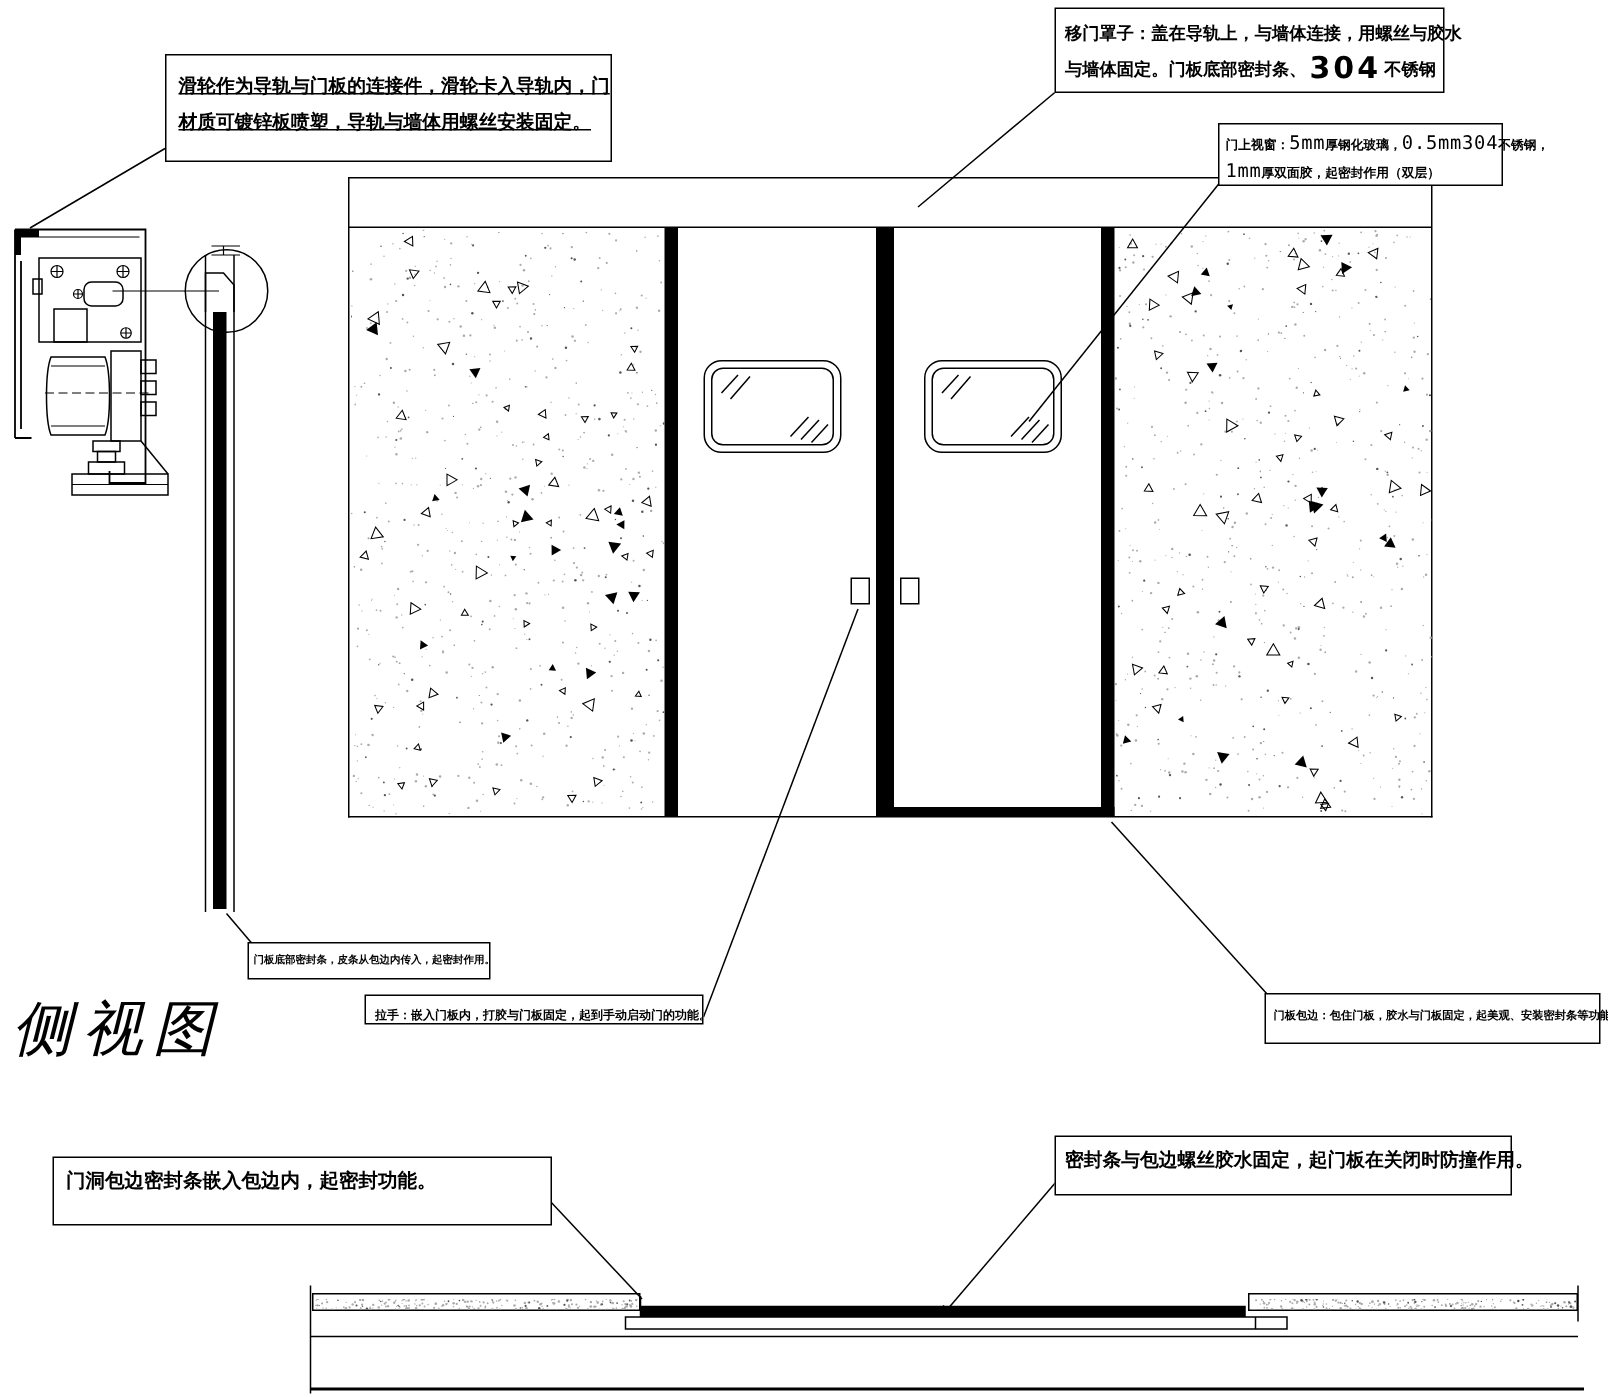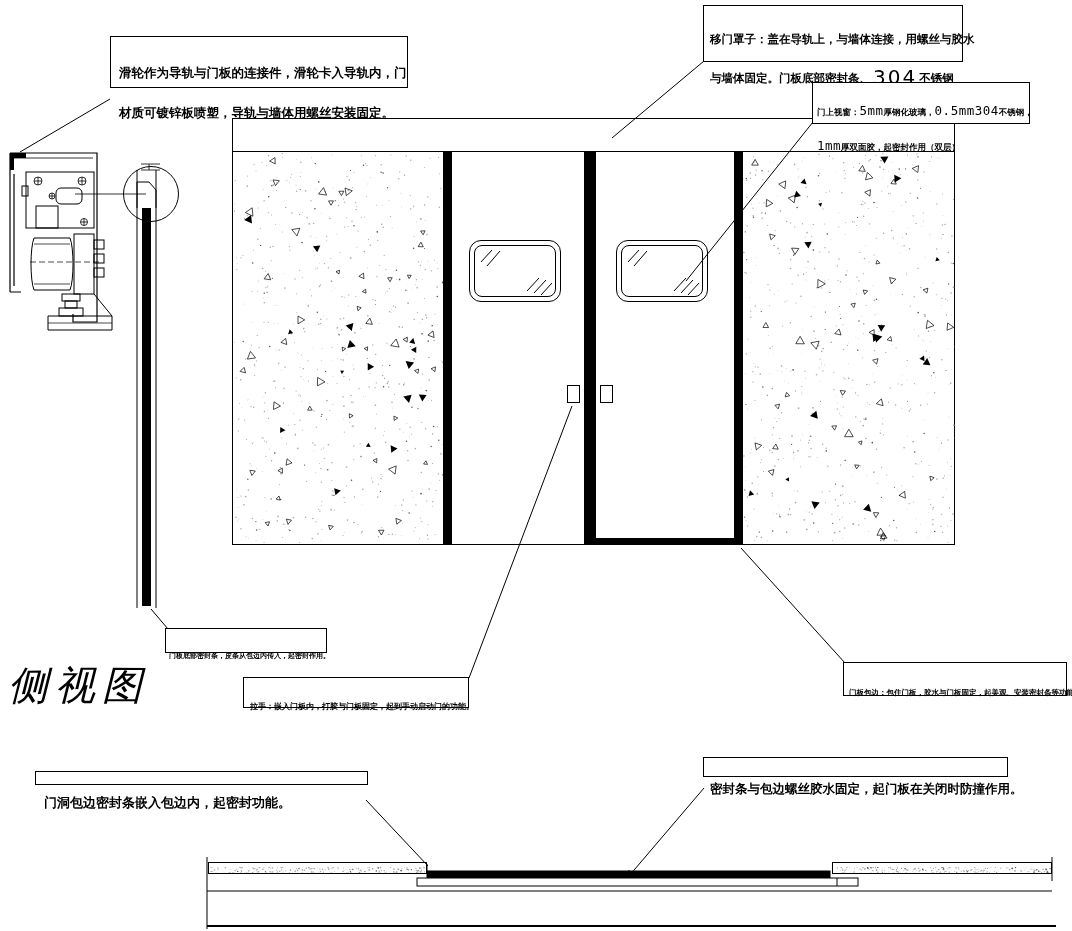--- a/index.html
+++ b/index.html
@@ -8,7 +8,7 @@
   
   .box{position:absolute;box-sizing:border-box;border:1px solid #000;background:#fff;
        z-index:10;font-weight:700;color:#000;}
-  .box .ln{white-space:nowrap;margin-top:16px;}
+  .box .ln{white-space:nowrap;}
   .bignum{font-size:20px;font-weight:400;letter-spacing:2px;font-family:"DejaVu Sans",sans-serif;
           vertical-align:-2px;padding:0 2px;}
   .din{font-size:12.5px;font-weight:400;letter-spacing:0.5px;font-family:"DejaVu Sans Mono",monospace;}

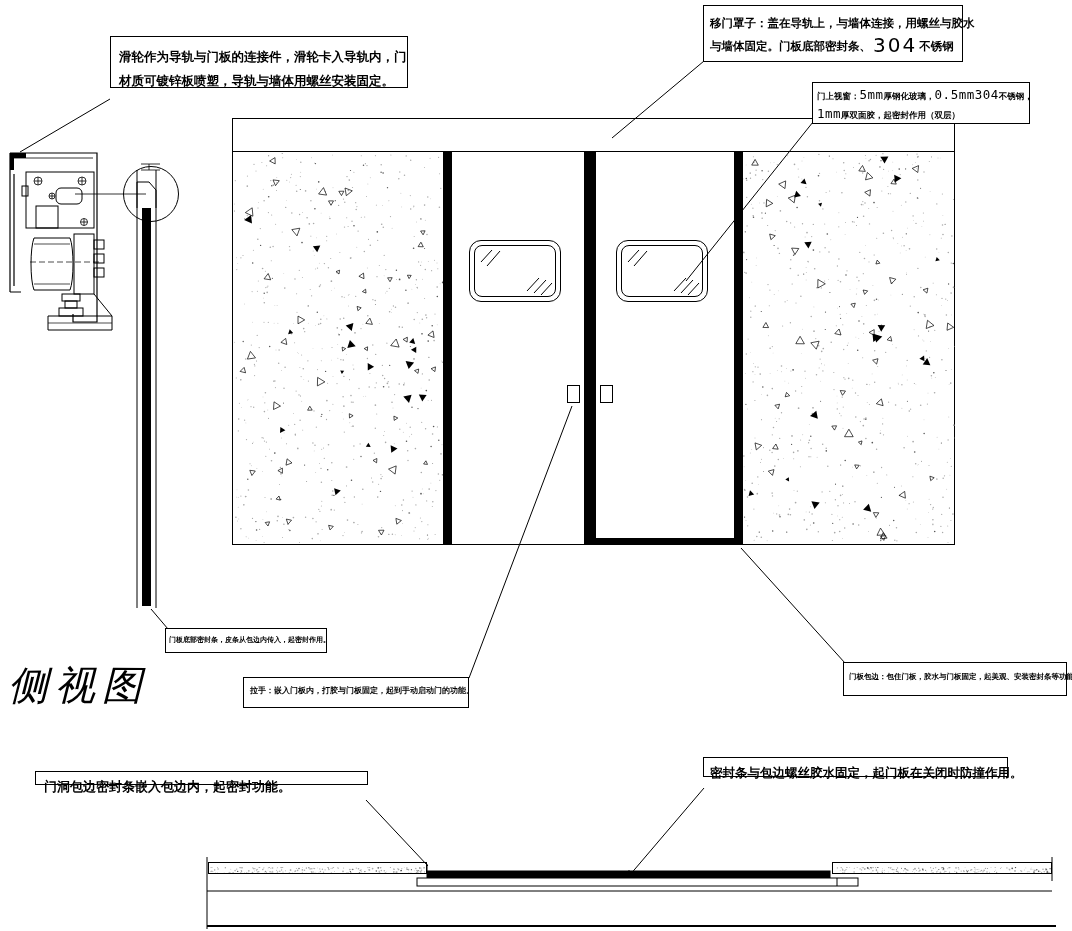--- a/index.html
+++ b/index.html
@@ -2131,7 +2131,7 @@
     </g>
   </svg>
 
-  <div class="box" style="left:110px;top:36px;width:298px;height:52px;padding:8px 8px;font-size:12.5px;line-height:24px;">
+  <div class="box" style="left:110px;top:36px;width:298px;height:72px;padding:8px 8px;font-size:12.5px;line-height:24px;text-decoration:underline;">
     <div class="ln">滑轮作为导轨与门板的连接件，滑轮卡入导轨内，门</div>
     <div class="ln">材质可镀锌板喷塑，导轨与墙体用螺丝安装固定。</div>
   </div>

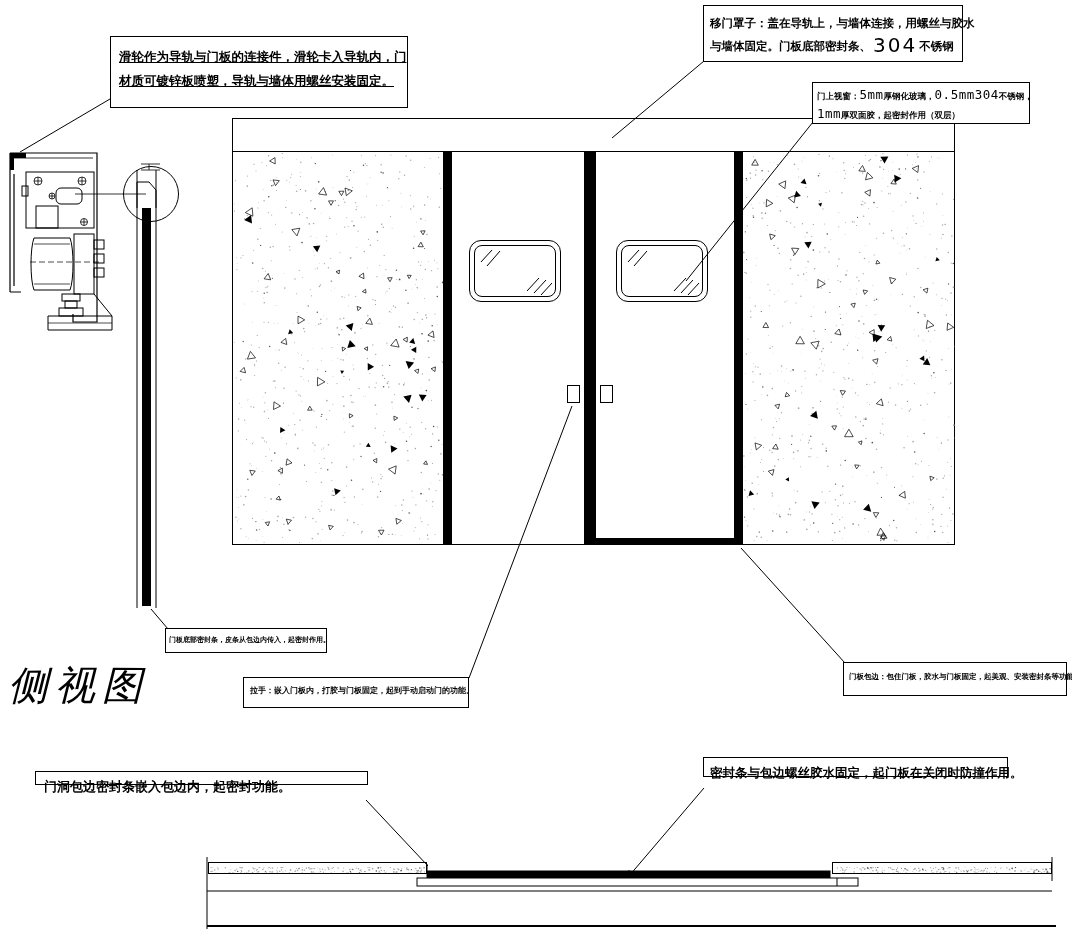--- a/index.html
+++ b/index.html
@@ -9,7 +9,7 @@
   .box{position:absolute;box-sizing:border-box;border:1px solid #000;background:#fff;
        z-index:10;font-weight:700;color:#000;}
   .box .ln{white-space:nowrap;}
-  .bignum{font-size:20px;font-weight:400;letter-spacing:2px;font-family:"DejaVu Sans",sans-serif;
+  .bignum{font-size:20px;font-weight:700;letter-spacing:2px;font-family:"DejaVu Sans",sans-serif;
           vertical-align:-2px;padding:0 2px;}
   .din{font-size:12.5px;font-weight:400;letter-spacing:0.5px;font-family:"DejaVu Sans Mono",monospace;}
   

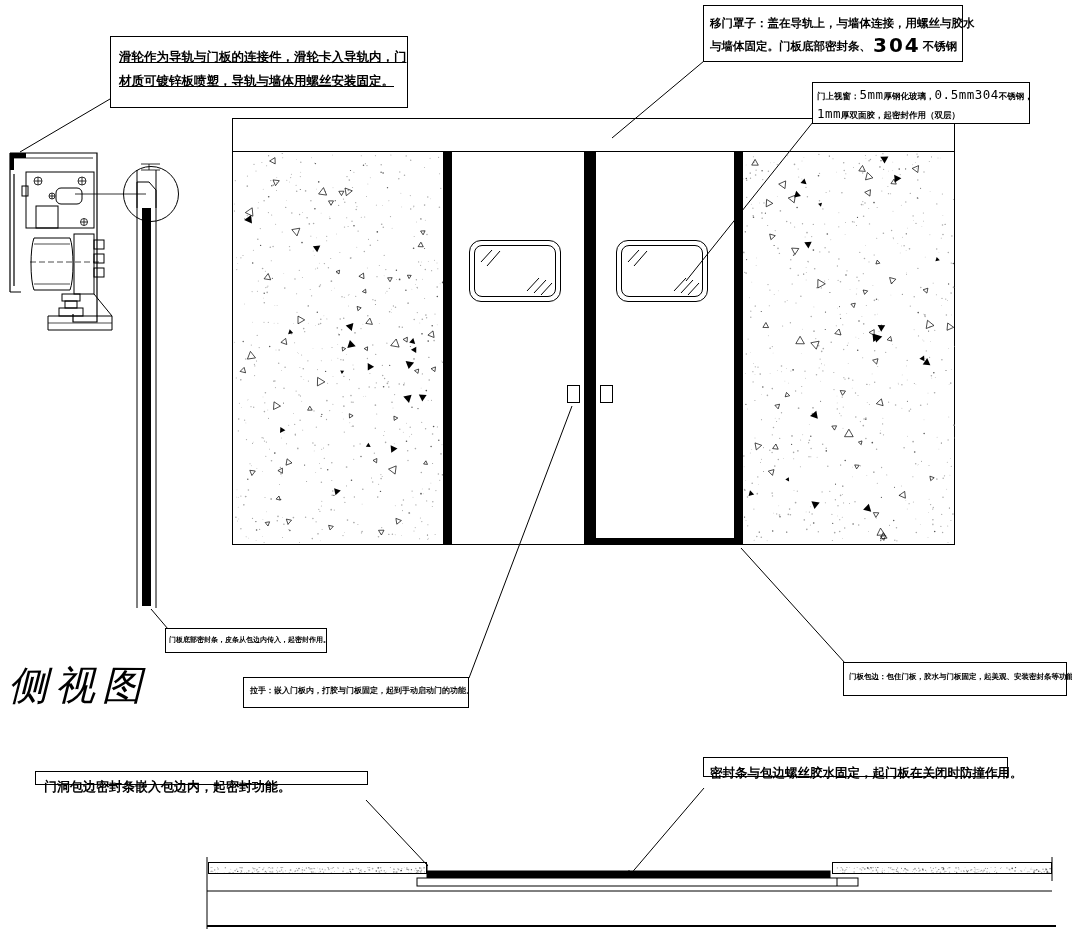--- a/index.html
+++ b/index.html
@@ -2143,7 +2143,7 @@
     </div>
   </div>
 
-  <div class="box" style="left:812px;top:82px;width:218px;height:42px;padding:3px 4px;font-size:8.5px;line-height:18px;">
+  <div class="box" style="left:812px;top:82px;width:190px;height:42px;padding:3px 4px;font-size:8.5px;line-height:18px;">
     <div class="ln">
       <span>门上视窗：</span><span class="din">5mm</span><span>厚钢化玻璃，</span><span class="din">0.5mm304</span><span>不锈钢，</span>
     </div>

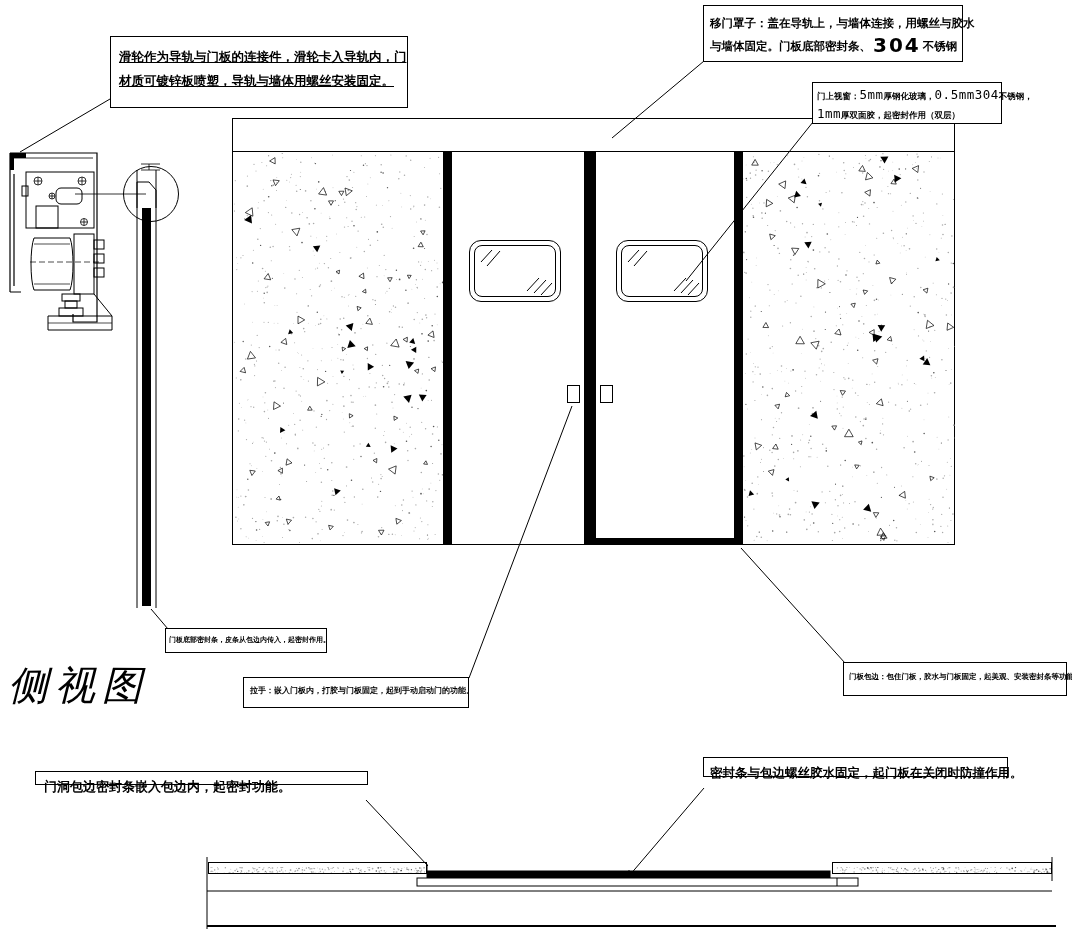--- a/index.html
+++ b/index.html
@@ -2152,7 +2152,7 @@
     </div>
   </div>
 
-  <div class="box" style="left:243px;top:677px;width:226px;height:31px;padding:7px 6px;font-size:8px;">
+  <div class="box" style="left:243px;top:663px;width:226px;height:20px;padding:7px 6px;font-size:8px;">
     <div class="ln">拉手：嵌入门板内，打胶与门板固定，起到手动启动门的功能。</div>
   </div>
 

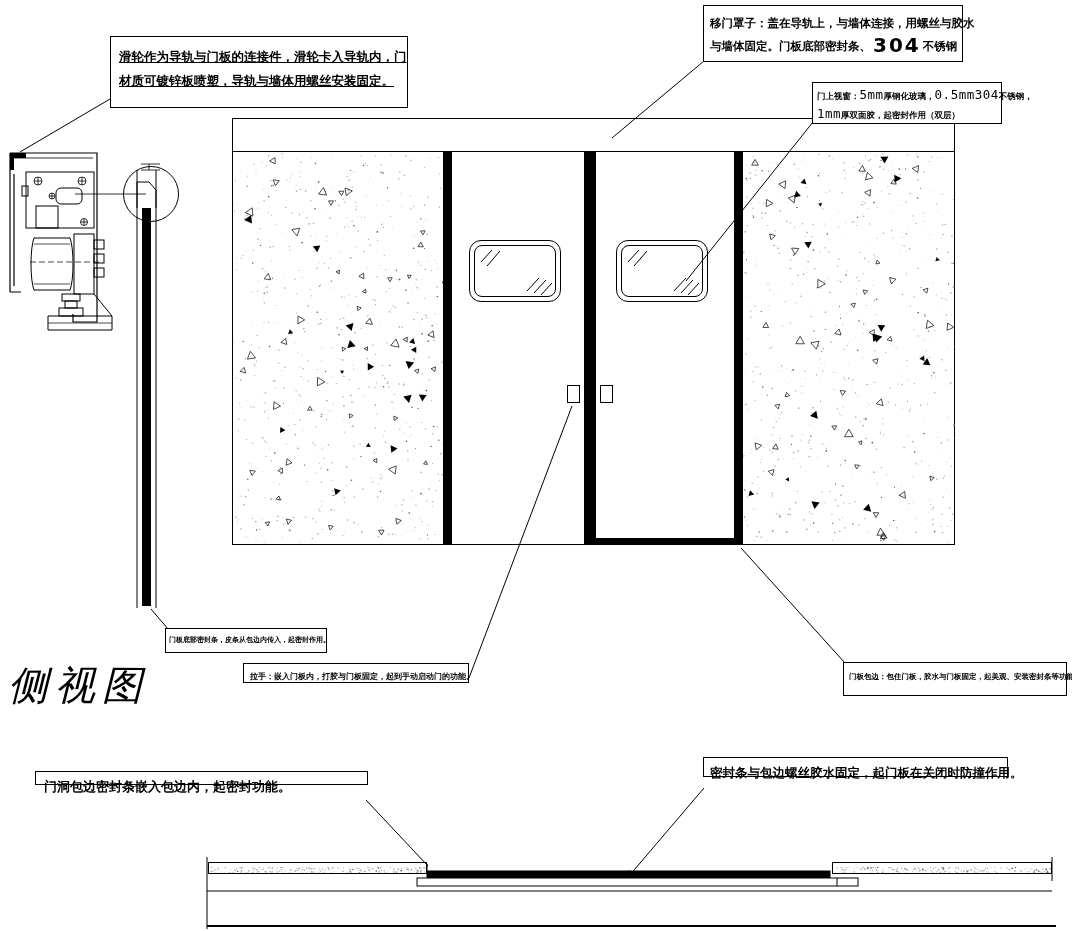--- a/index.html
+++ b/index.html
@@ -2168,7 +2168,7 @@
     <div class="ln">门洞包边密封条嵌入包边内，起密封功能。</div>
   </div>
 
-  <div class="box" style="left:703px;top:757px;width:305px;height:20px;padding:7px 6px;font-size:12.5px;font-weight:600;">
+  <div class="box" style="left:703px;top:757px;width:305px;height:40px;padding:7px 6px;font-size:12.5px;font-weight:600;">
     <div class="ln">密封条与包边螺丝胶水固定，起门板在关闭时防撞作用。</div>
   </div>
 

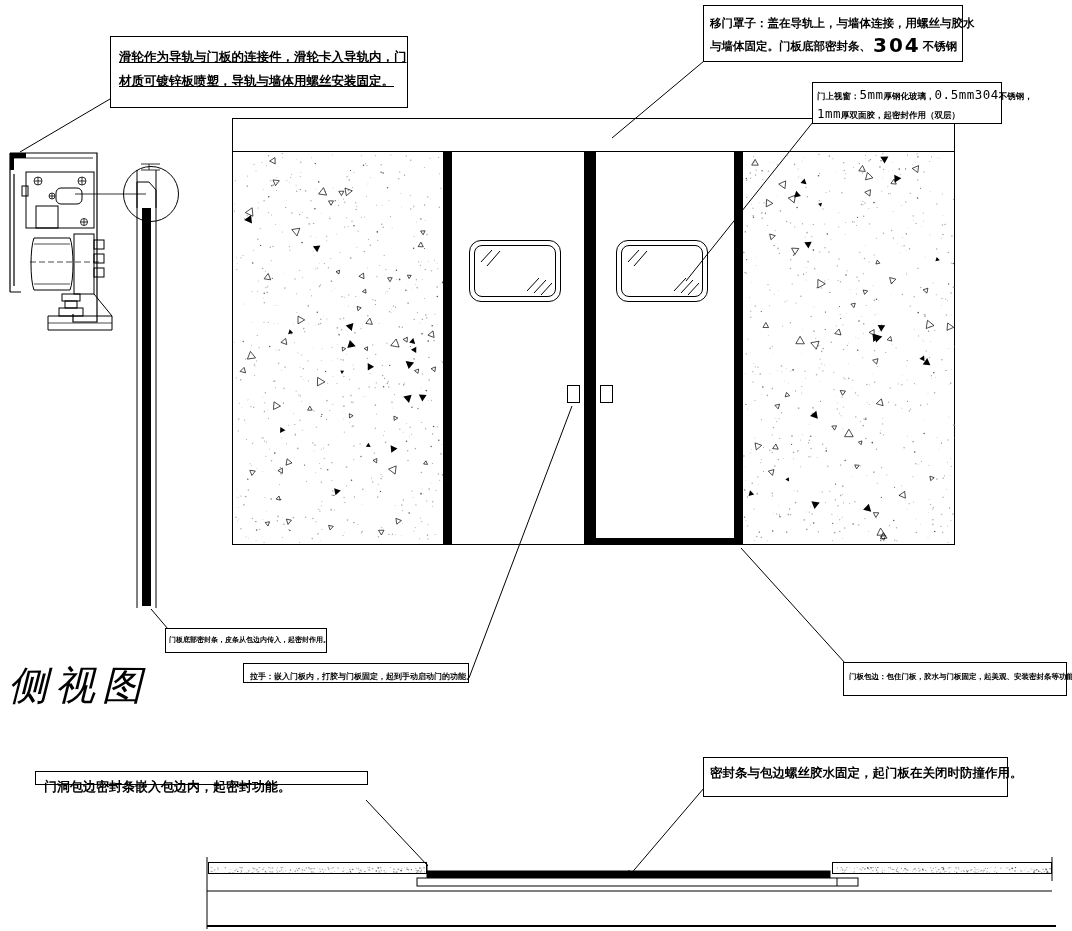--- a/index.html
+++ b/index.html
@@ -2164,7 +2164,7 @@
     <div class="ln">门板底部密封条，皮条从包边内传入，起密封作用。</div>
   </div>
 
-  <div class="box" style="left:35px;top:771px;width:333px;height:14px;padding:6px 8px;font-size:13px;font-weight:600;">
+  <div class="box" style="left:35px;top:771px;width:333px;height:46px;padding:6px 8px;font-size:13px;font-weight:600;">
     <div class="ln">门洞包边密封条嵌入包边内，起密封功能。</div>
   </div>
 

